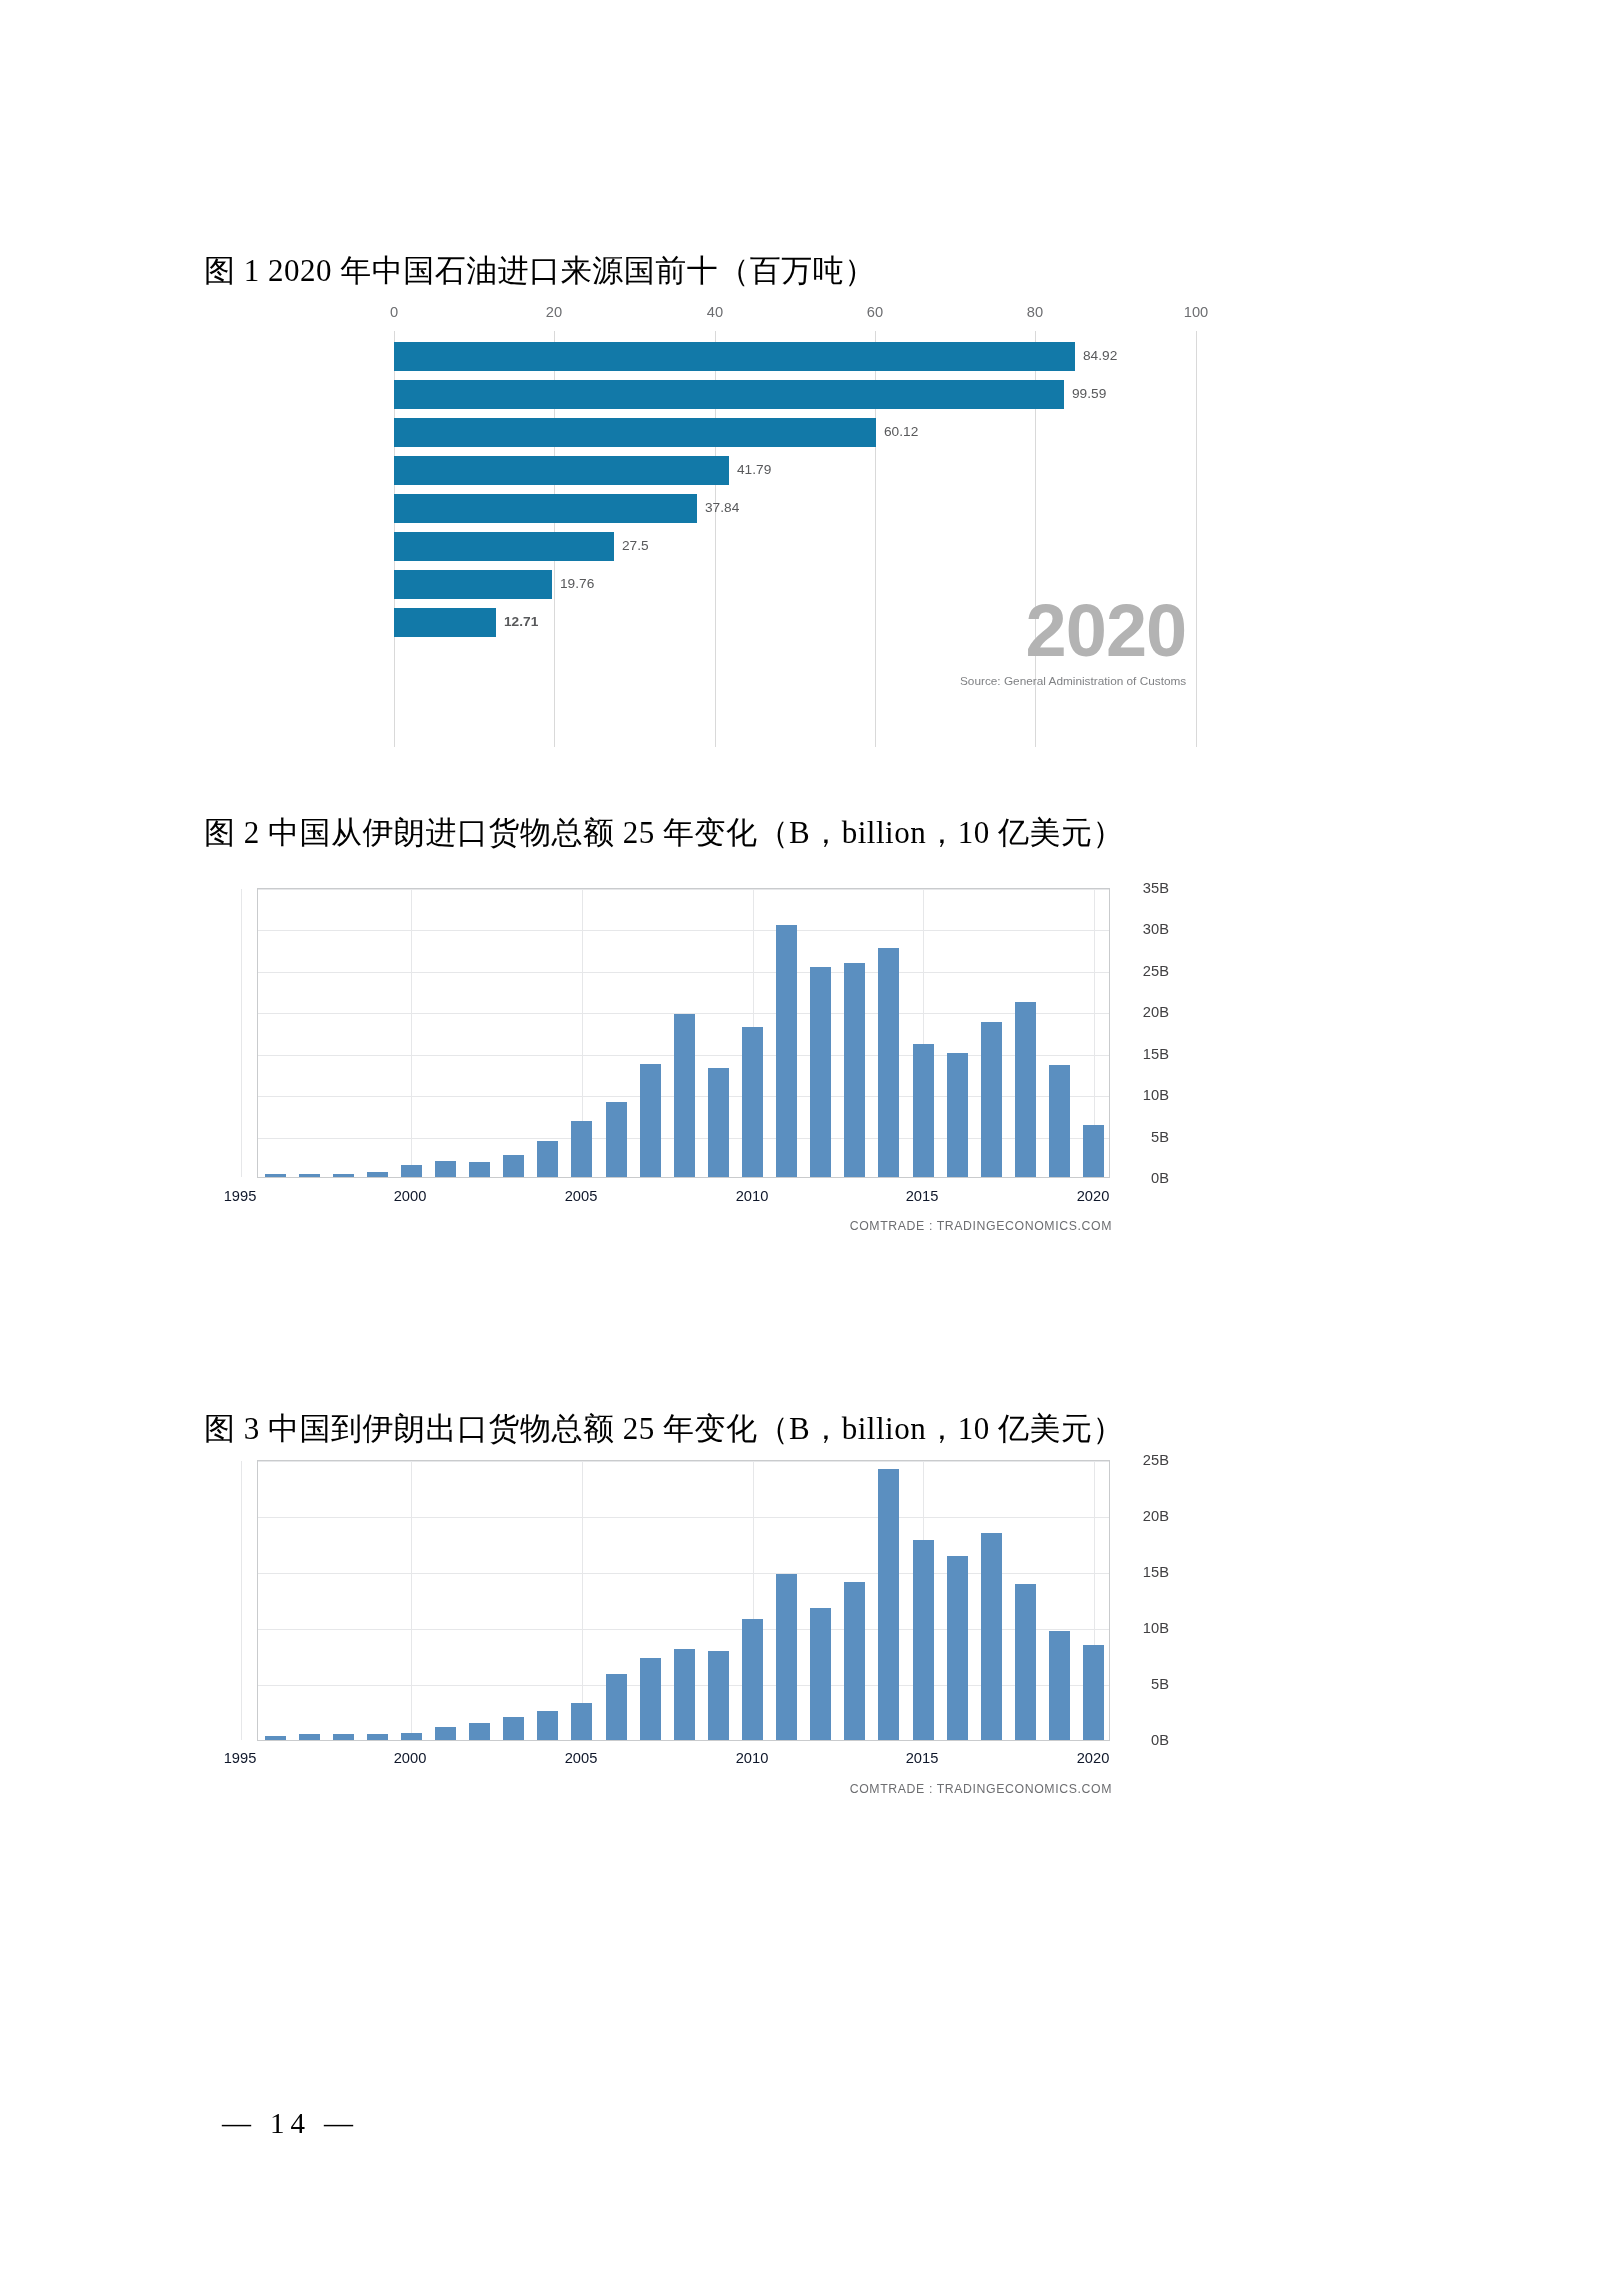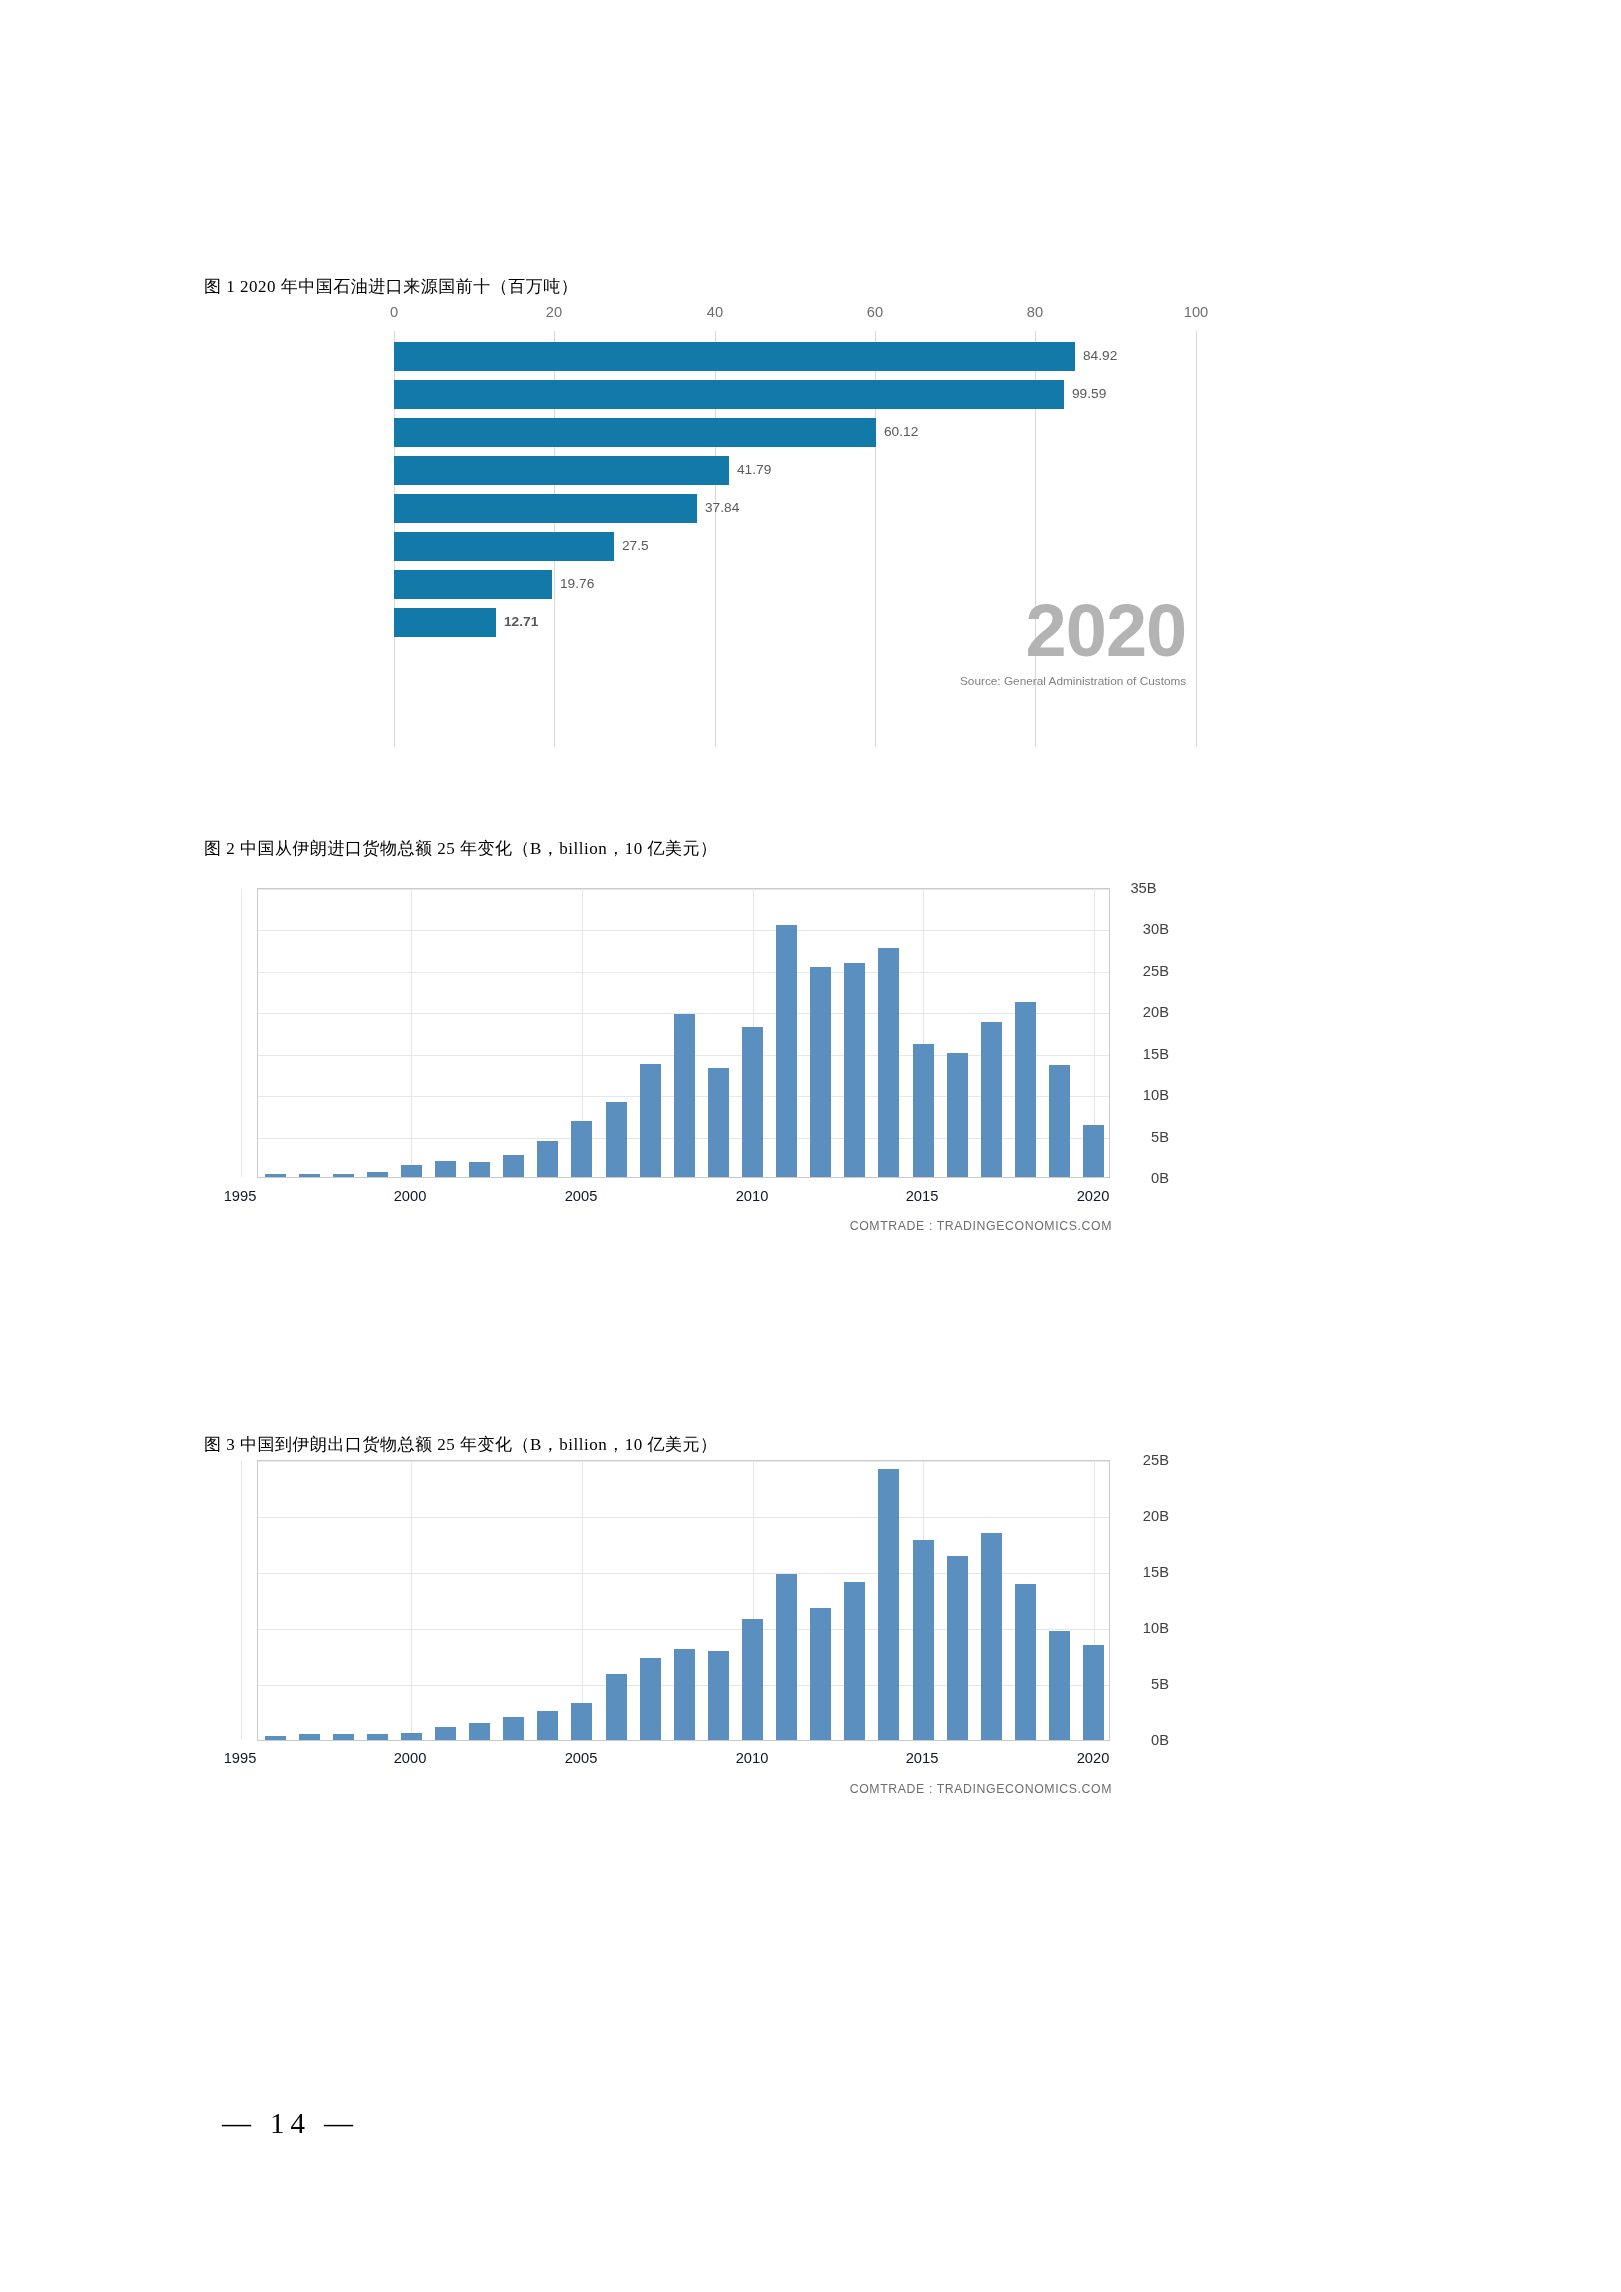--- a/index.html
+++ b/index.html
@@ -26,11 +26,10 @@
   .caption {
     position: absolute;
     font-family: "Liberation Serif", serif;
-    font-size: 17px;
+    font-size: 31px;
     letter-spacing: 0.5px;
     white-space: nowrap;
     color: #000;
-    margin-top: 25px;
   }
 
   

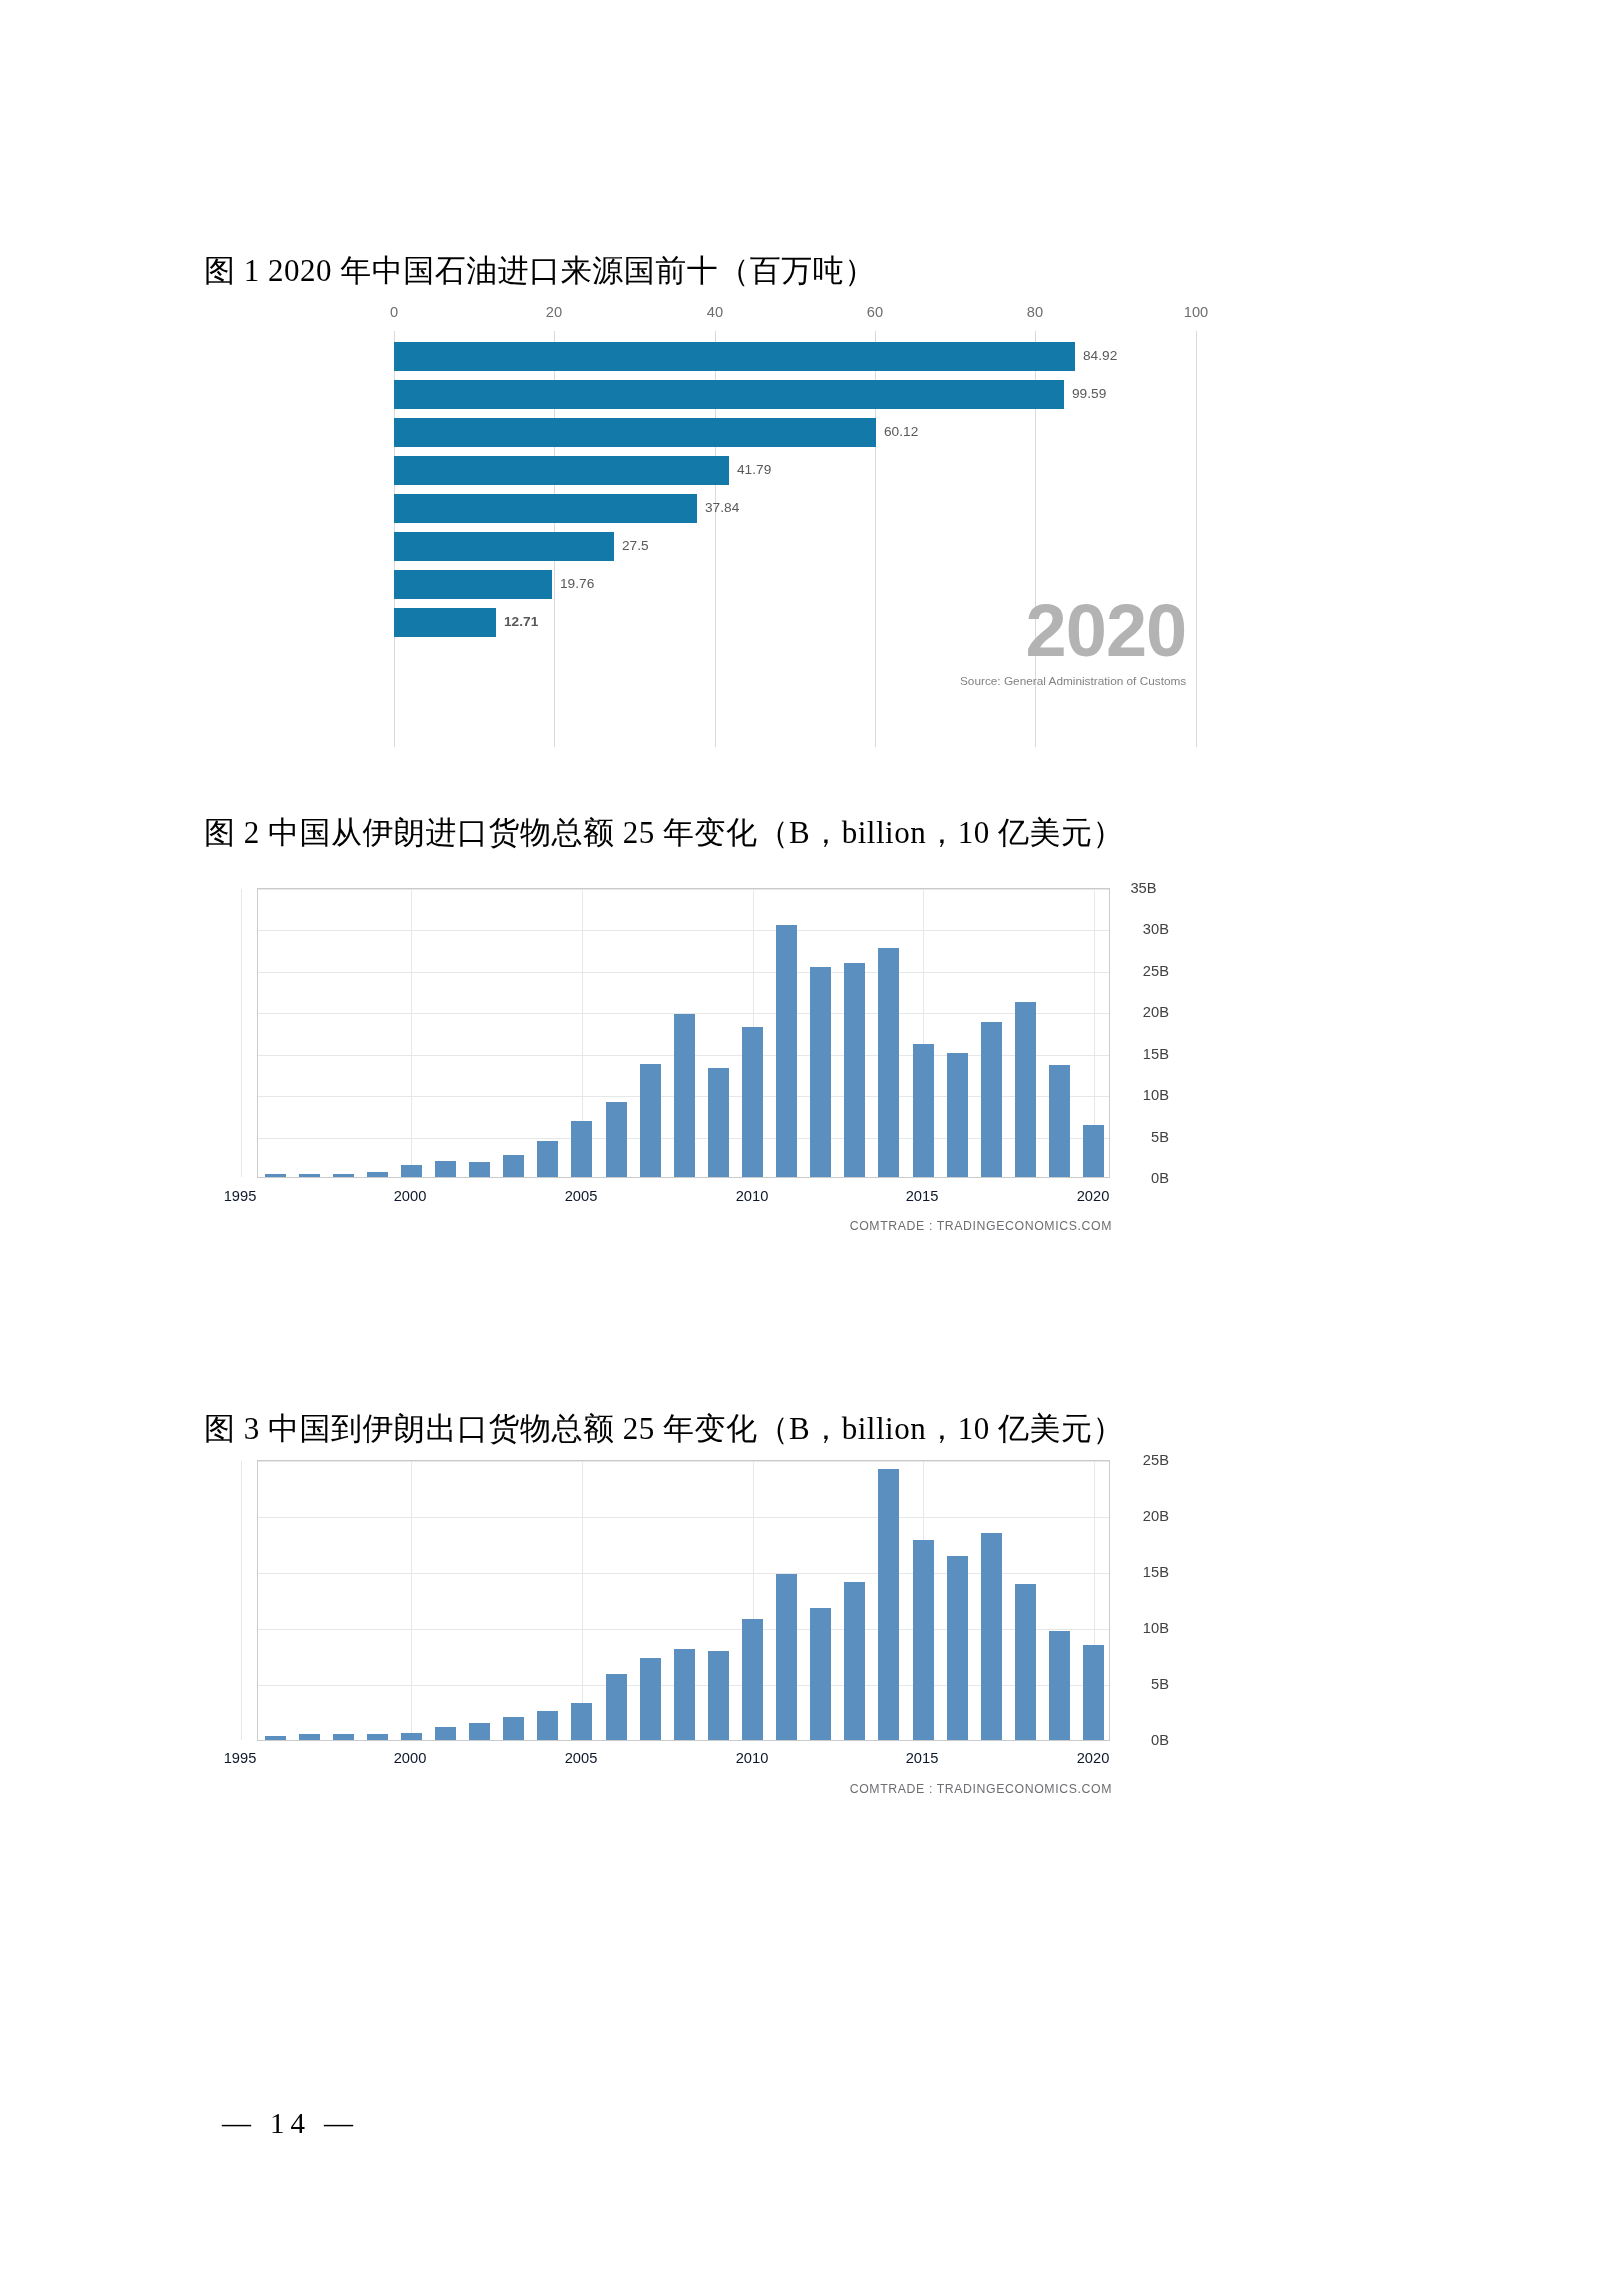--- a/index.html
+++ b/index.html
@@ -320,7 +320,7 @@
         <div class="ylab" style="top: 124px;">20B</div>
         <div class="ylab" style="top: 83px;">25B</div>
         <div class="ylab" style="top: 41px;">30B</div>
-        <div class="ylab" style="top: 0px; text-align: center;">35B</div>
+        <div class="ylab" style="top: 0px;">35B</div>
       </div>
     <div id="f2-xlabs">
         <div class="xlab" style="left: -17px; top: 300px;">1995</div>

